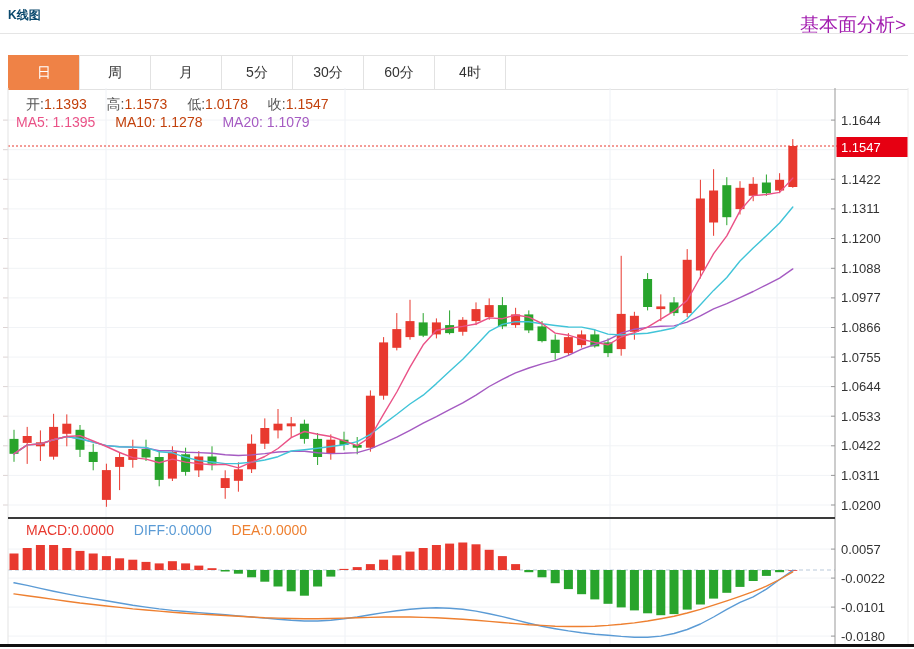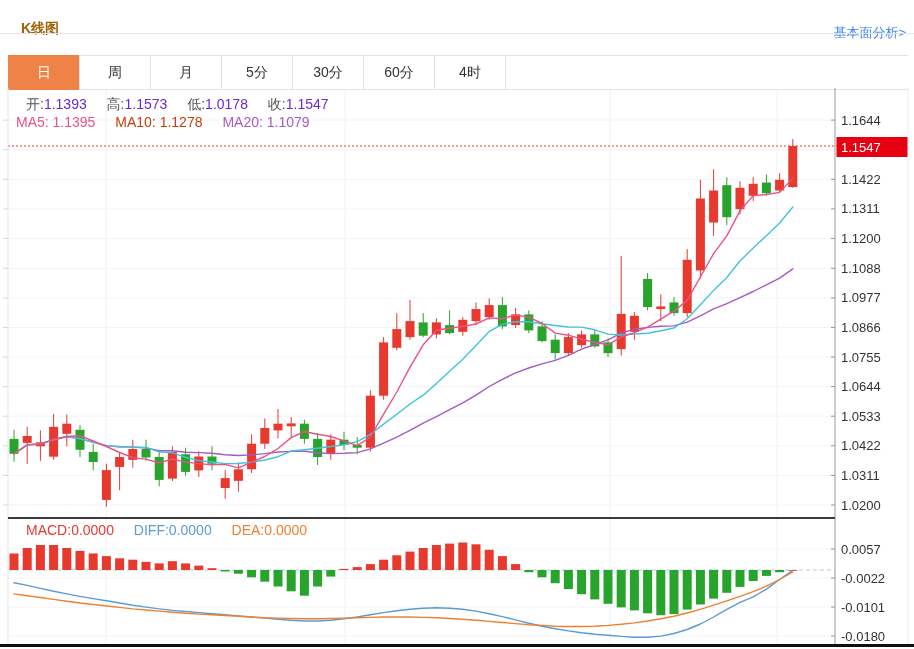--- a/index.html
+++ b/index.html
@@ -5,7 +5,7 @@
   html,body{margin:0;padding:0;background:#fff;}
   .page{position:relative;width:914px;height:649px;background:#fff;overflow:hidden;
         font-family:"Liberation Sans","DejaVu Sans",sans-serif;}
-  .title{position:absolute;left:8px;top:7px;font-size:14px;font-weight:bold;color:#a16207;margin:13px;}
+  .title{position:absolute;left:8px;top:7px;font-size:12px;font-weight:bold;color:#0c4a6e;margin:0;}
   .top-link{position:absolute;right:8px;top:24px;font-size:13px;color:#3b82f6;text-decoration:none;cursor:pointer;}
   .title-rule{position:absolute;left:0;top:33px;width:914px;height:0;border-bottom:1px solid #e5e5e5;}
   .tabbar{position:absolute;left:8px;top:55px;width:900px;height:35px;display:flex;}

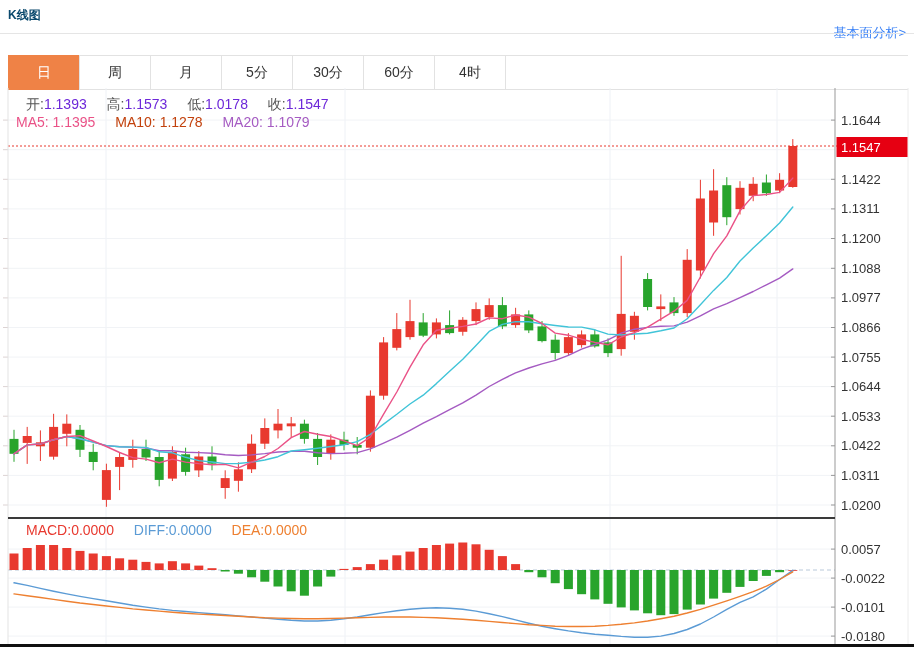--- a/index.html
+++ b/index.html
@@ -6,7 +6,7 @@
   .page{position:relative;width:914px;height:649px;background:#fff;overflow:hidden;
         font-family:"Liberation Sans","DejaVu Sans",sans-serif;}
   .title{position:absolute;left:8px;top:7px;font-size:12px;font-weight:bold;color:#0c4a6e;margin:0;}
-  .top-link{position:absolute;right:8px;top:24px;font-size:13px;color:#3b82f6;text-decoration:none;cursor:pointer;}
+  .top-link{position:absolute;right:8px;top:12px;font-size:19px;color:#a21caf;text-decoration:none;cursor:pointer;}
   .title-rule{position:absolute;left:0;top:33px;width:914px;height:0;border-bottom:1px solid #e5e5e5;}
   .tabbar{position:absolute;left:8px;top:55px;width:900px;height:35px;display:flex;}
   .tab{width:70px;height:33px;line-height:33px;text-align:center;font-size:14px;color:#333;

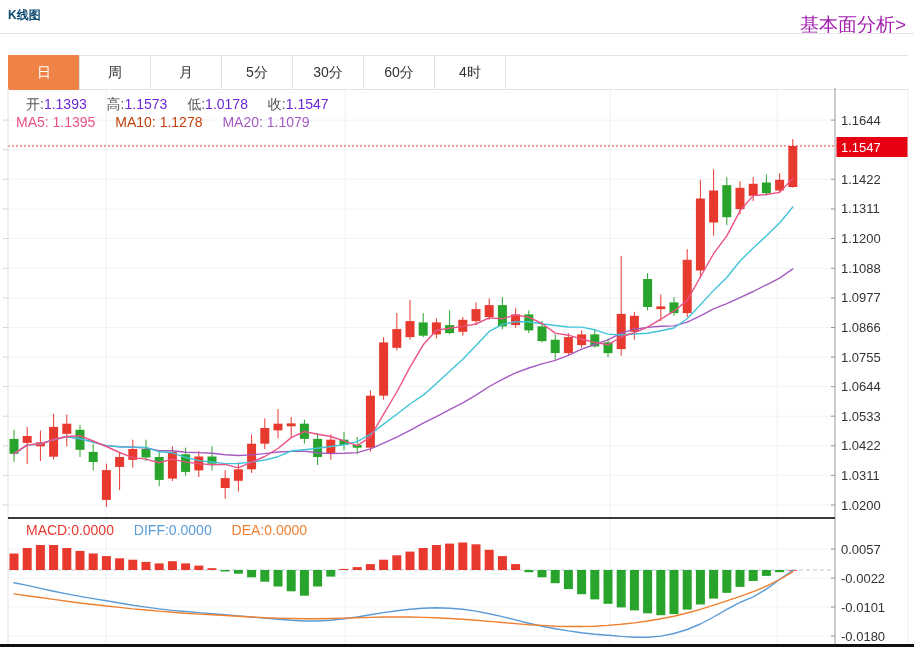--- a/index.html
+++ b/index.html
@@ -21,7 +21,7 @@
   .lg3{left:26px;top:522px;text-align:center;}
   .lg-item{margin-right:16px;}
   .lab{color:#555;}
-  .val-red{color:#6d28d9;}
+  .val-red{color:#c2410c;}
   .ma5{color:#ea5287;}
   .ma10{color:#c2410c;}
   .ma20{color:#a55bc2;}

